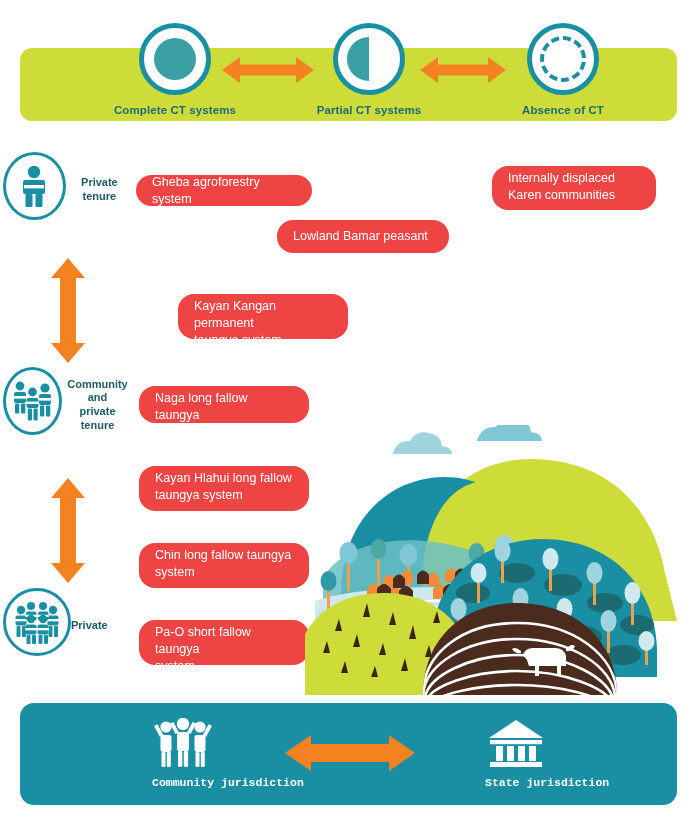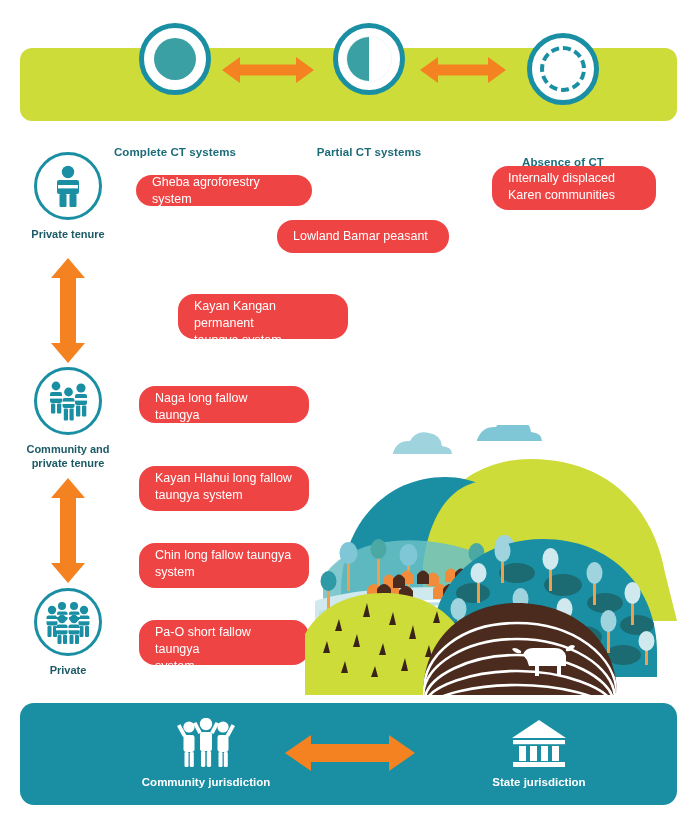--- a/index.html
+++ b/index.html
@@ -15,7 +15,7 @@
     left:20px;top:48px;width:657px;height:73px;
     background:#cddc39;border-radius:12px;
   }
-  .ct-node{position:absolute;top:0;display:flex;flex-direction:column;align-items:center;gap:42px;}
+  .ct-node{position:absolute;top:0;display:flex;flex-direction:column;align-items:center;}
   .ct-circle{
     width:72px;height:72px;border-radius:50%;
     background:#ffffff;border:5px solid #1a8fa3;

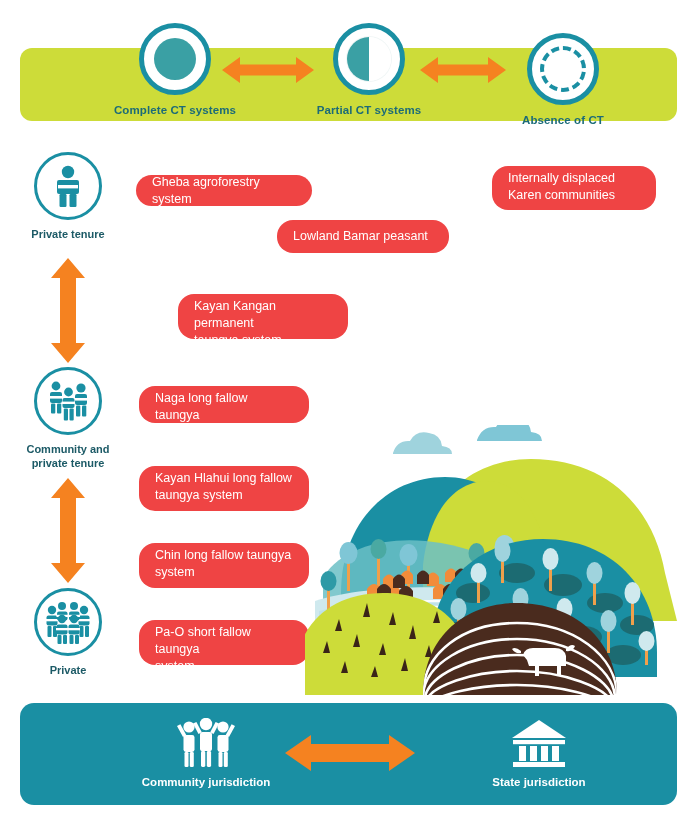--- a/index.html
+++ b/index.html
@@ -98,7 +98,7 @@
   <div class="ct-label">Partial CT systems</div>
 </div>
 
-<div class="ct-node" style="left:519px;top:33px;width:88px;">
+<div class="ct-node" style="left:519px;top:23px;width:88px;">
   <div class="ct-circle">
     <div class="ct-inner-dashed"></div>
   </div>

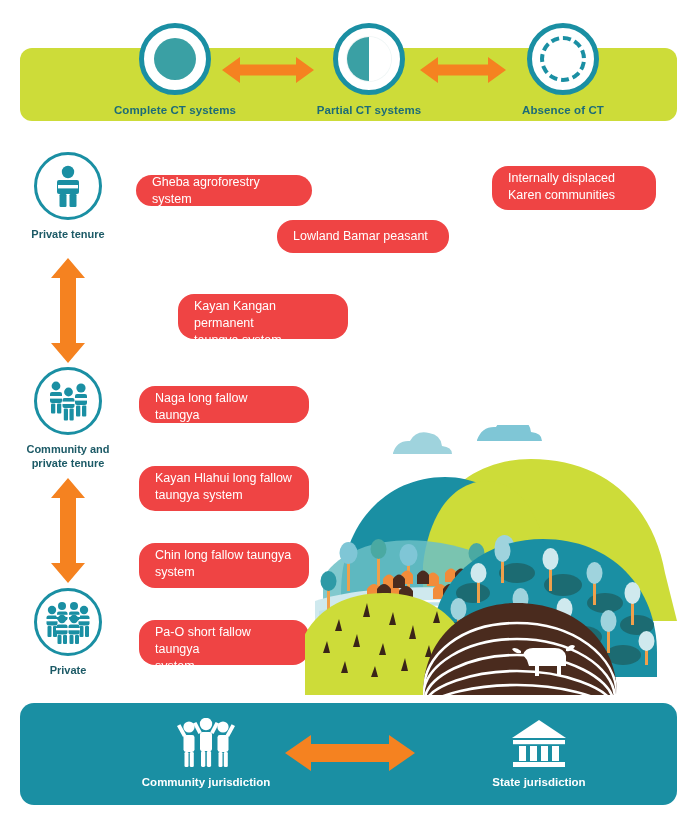--- a/index.html
+++ b/index.html
@@ -48,7 +48,7 @@
   .v-arrow svg{display:block;}
 
   
-  .tenure{position:absolute;display:flex;flex-direction:column;align-items:center;width:130px;}
+  .tenure{position:absolute;display:flex;flex-direction:row;align-items:center;width:130px;}
   .tenure-circle{
     width:68px;height:68px;border-radius:50%;
     border:3px solid #1a8fa3;background:#ffffff;

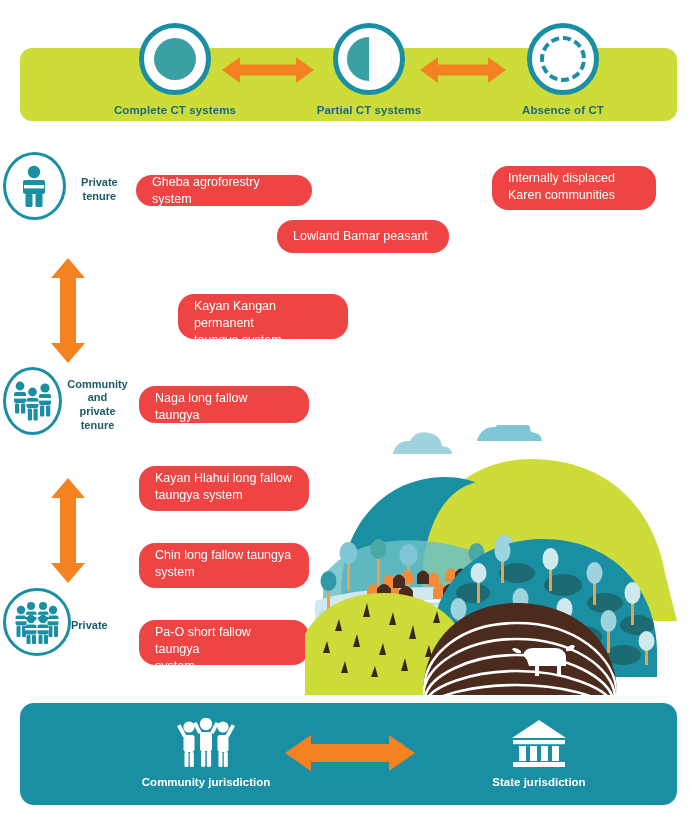--- a/index.html
+++ b/index.html
@@ -71,7 +71,7 @@
     left:20px;top:703px;width:657px;height:102px;
     background:#1a8fa3;border-radius:14px;
   }
-  .juris{position:absolute;display:flex;flex-direction:column;align-items:center;}
+  .juris{position:absolute;display:flex;flex-direction:column;align-items:flex-start;font-family:Liberation Mono, monospace;}
   .juris-label{
     margin-top:6px;font-size:11.5px;font-weight:bold;color:#ffffff;white-space:nowrap;
   }

